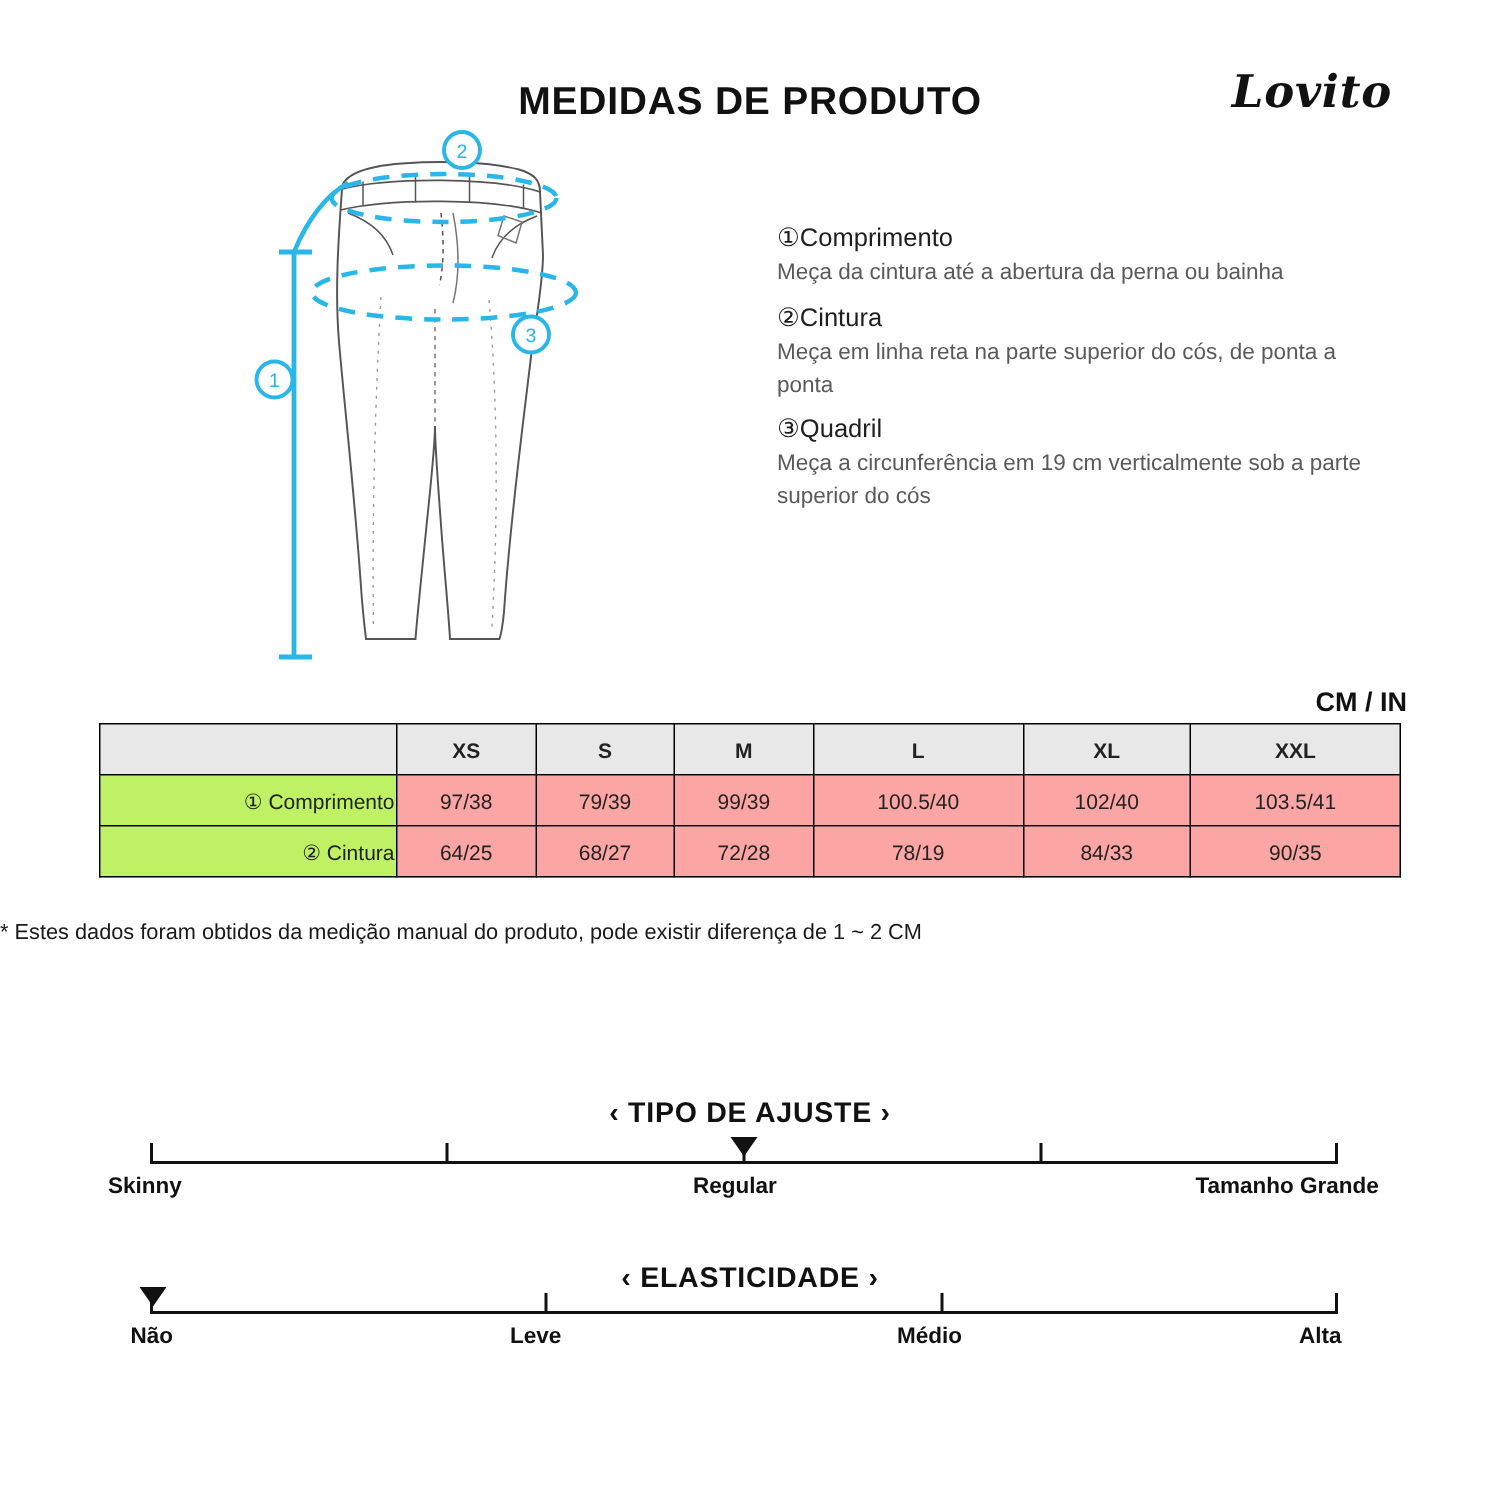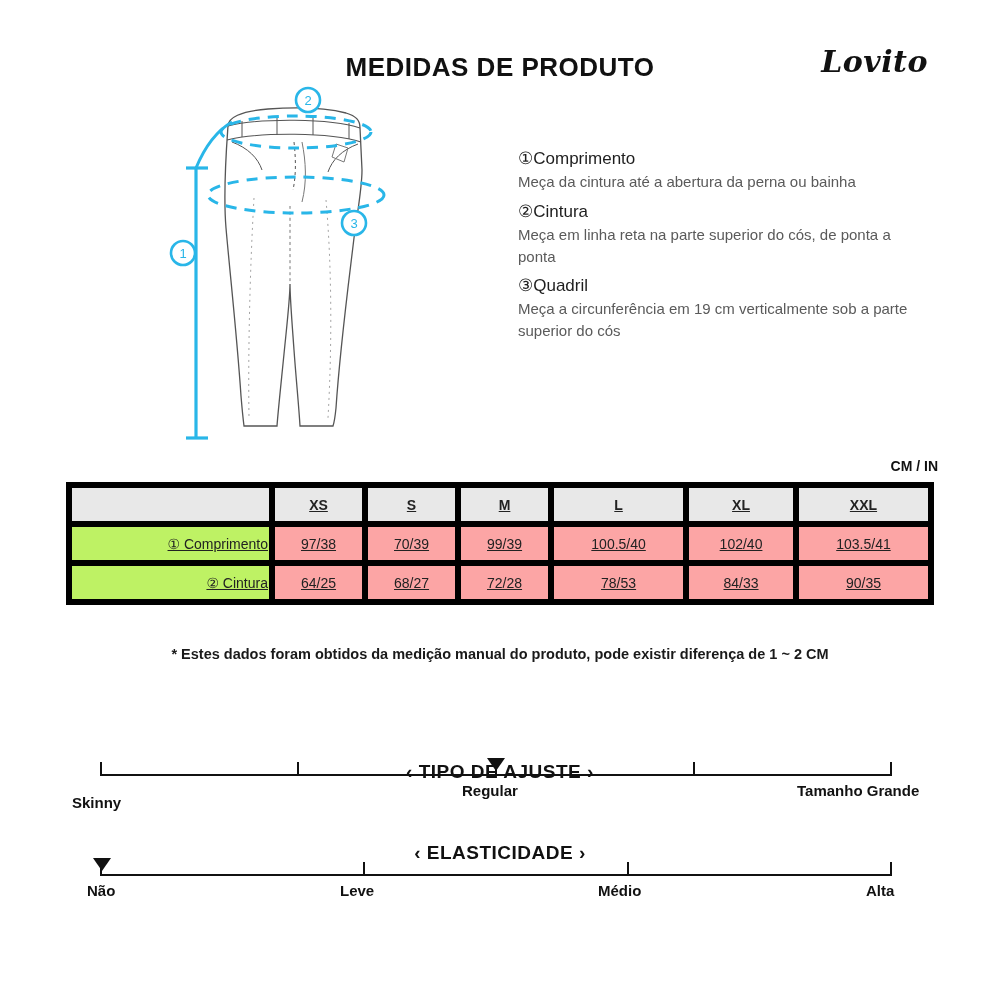--- a/index.html
+++ b/index.html
@@ -79,7 +79,7 @@
     position: absolute;
     top: 458px;
     right: 62px;
-    font-size: 14px;
+    font-size: 18px;
     font-weight: bold;
     color: #111111;
   }

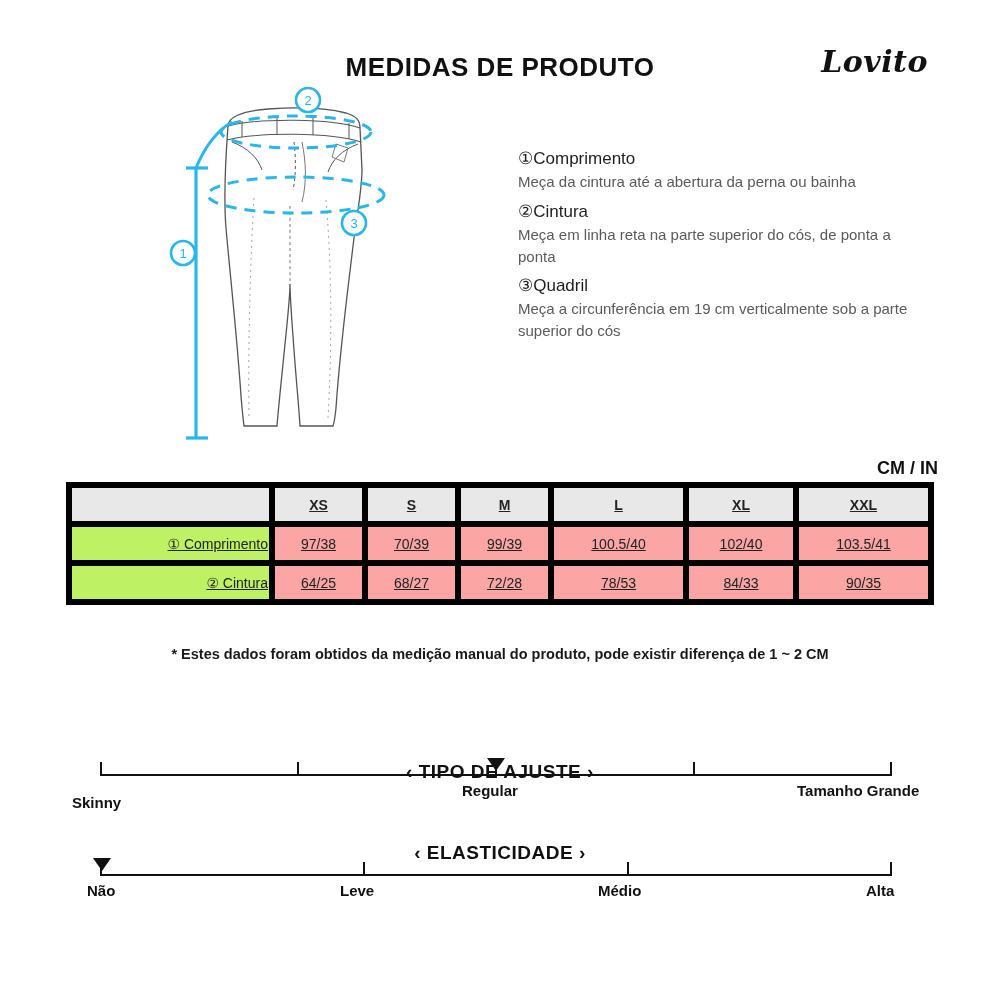--- a/index.html
+++ b/index.html
@@ -94,12 +94,11 @@
     font-size: 14px;
   }
   .size-table td, .size-table th {
-    border: 6px solid #000000;
+    border: 1px solid #000000;
     height: 31px;
     text-align: center;
     font-weight: normal;
     color: #222222;
-    text-decoration: underline;
   }
   .size-table thead th {
     background: #e8e8e8;

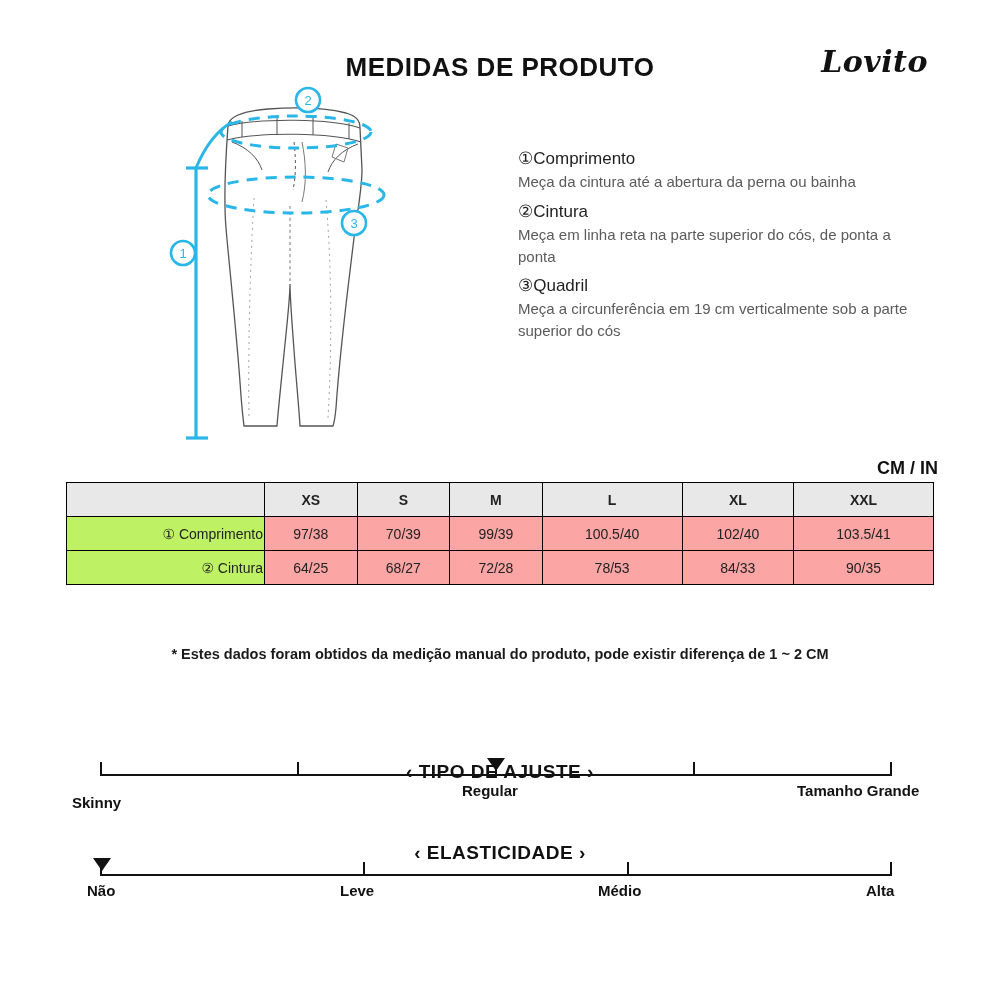--- a/index.html
+++ b/index.html
@@ -269,7 +269,7 @@
     <tr>
       <td class="rowhead">① Comprimento</td>
       <td class="val">97/38</td>
-      <td class="val">70/39</td>
+      <td class="val">79/39</td>
       <td class="val">99/39</td>
       <td class="val">100.5/40</td>
       <td class="val">102/40</td>

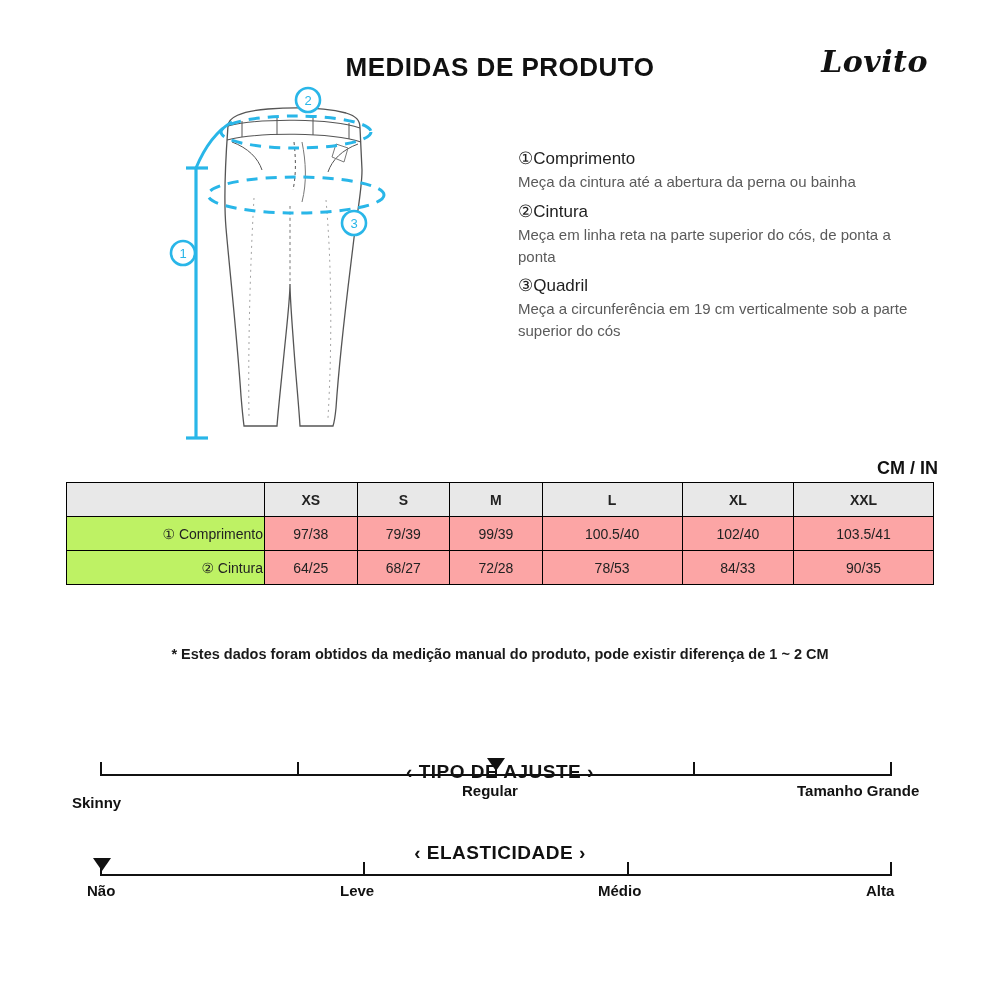--- a/index.html
+++ b/index.html
@@ -280,7 +280,7 @@
       <td class="val">64/25</td>
       <td class="val">68/27</td>
       <td class="val">72/28</td>
-      <td class="val">78/53</td>
+      <td class="val">78/19</td>
       <td class="val">84/33</td>
       <td class="val">90/35</td>
     </tr>

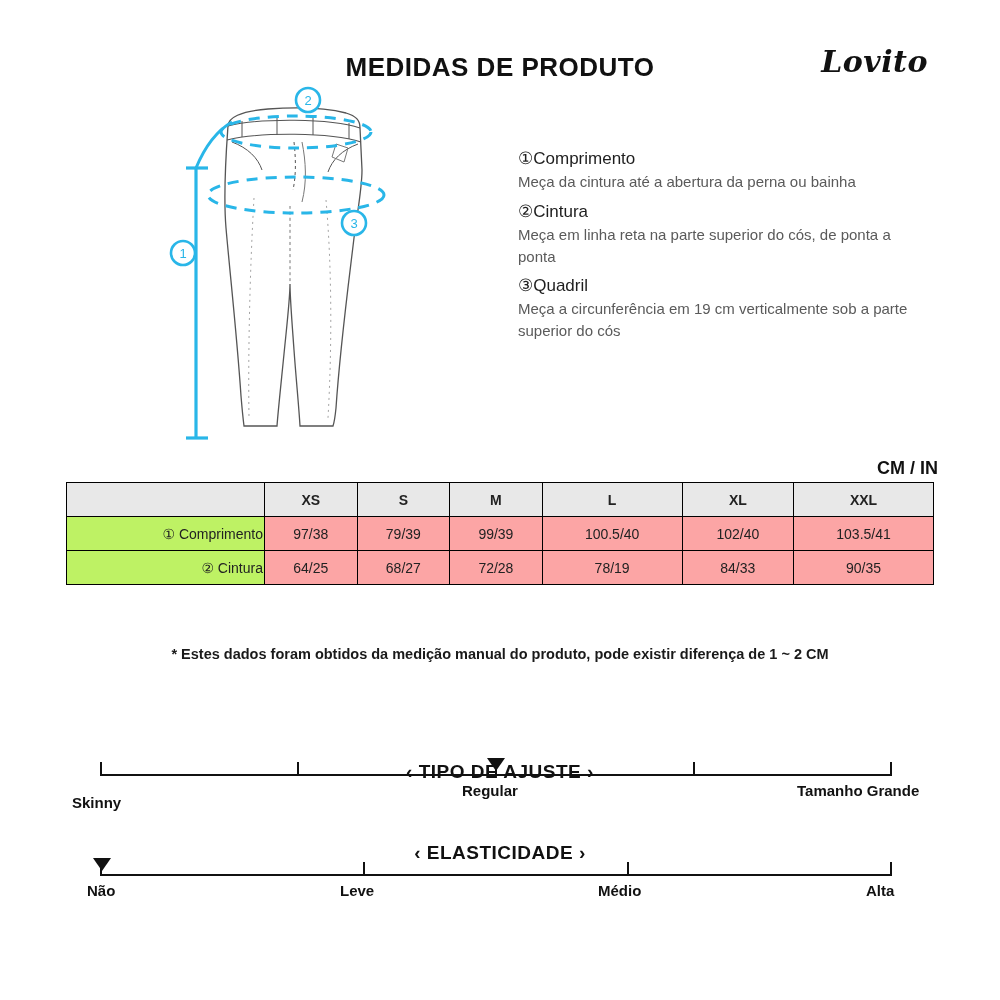--- a/index.html
+++ b/index.html
@@ -120,12 +120,12 @@
 
   .note {
     position: absolute;
-    top: 646px;
+    top: 614px;
     left: 0;
     width: 1000px;
-    text-align: center;
+    text-align: left;
     font-size: 14.5px;
-    font-weight: bold;
+    font-weight: normal;
     color: #1a1a1a;
   }
 

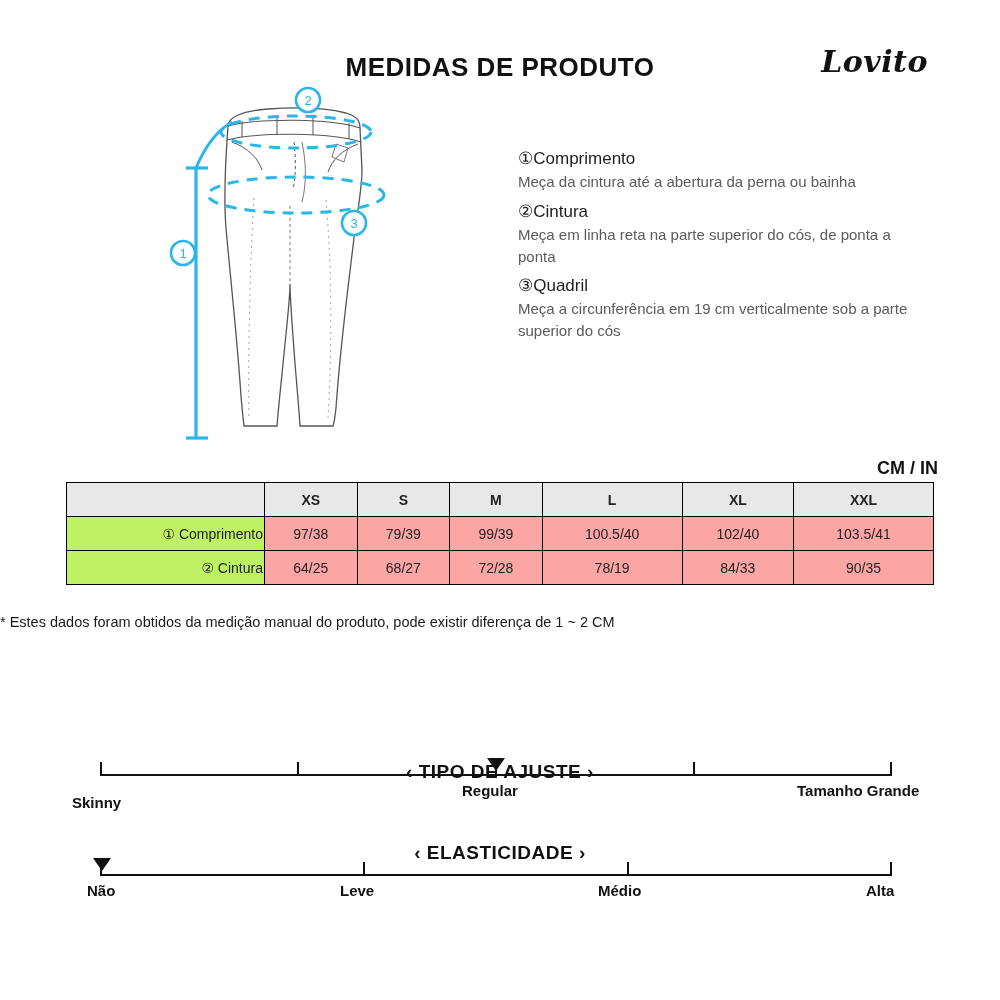--- a/index.html
+++ b/index.html
@@ -289,7 +289,7 @@
 
 <div class="note">* Estes dados foram obtidos da medição manual do produto, pode existir diferença de 1 ~ 2 CM</div>
 
-<div class="scale-title" style="top:732px;margin-top:29px;">‹ TIPO DE AJUSTE ›</div>
+<div class="scale-title" style="top:732px;">‹ TIPO DE AJUSTE ›</div>
 <div class="scale" style="top:758px;">
   <div class="axis"></div>
   <div class="tick" style="left:0px;"></div>

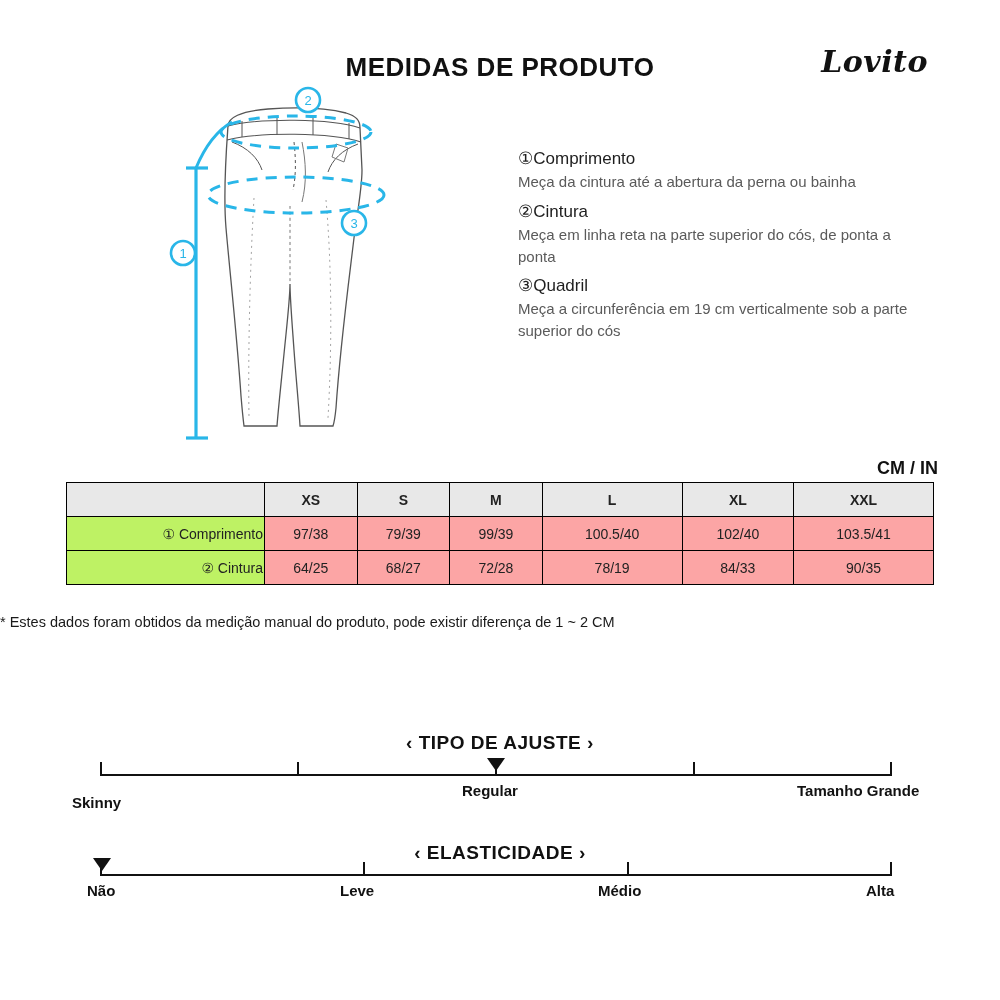--- a/index.html
+++ b/index.html
@@ -298,7 +298,7 @@
   <div class="tick" style="left:593px;"></div>
   <div class="tick" style="left:790px;"></div>
   <div class="marker" style="left:396px;"></div>
-  <div class="lbl" style="left:-28px;margin-top:12px;">Skinny</div>
+  <div class="lbl" style="left:-28px;">Skinny</div>
   <div class="lbl" style="left:362px;">Regular</div>
   <div class="lbl" style="left:697px;">Tamanho Grande</div>
 </div>

